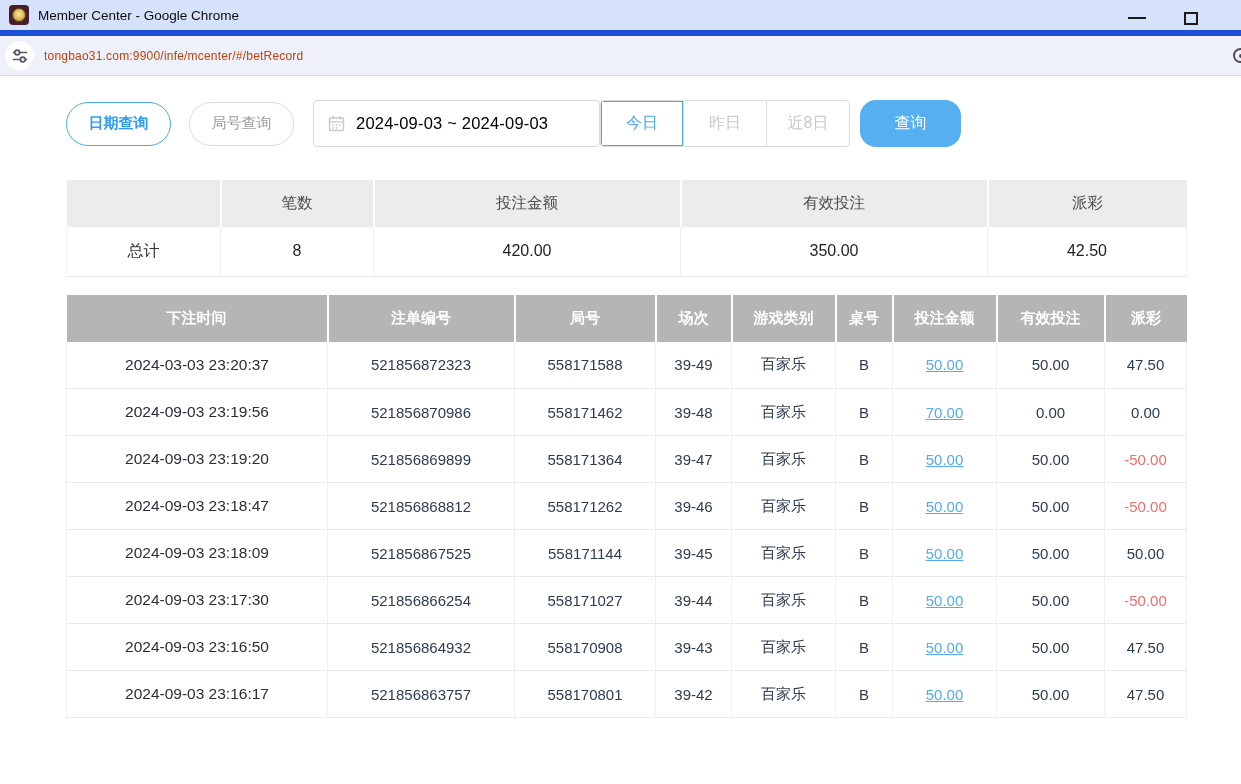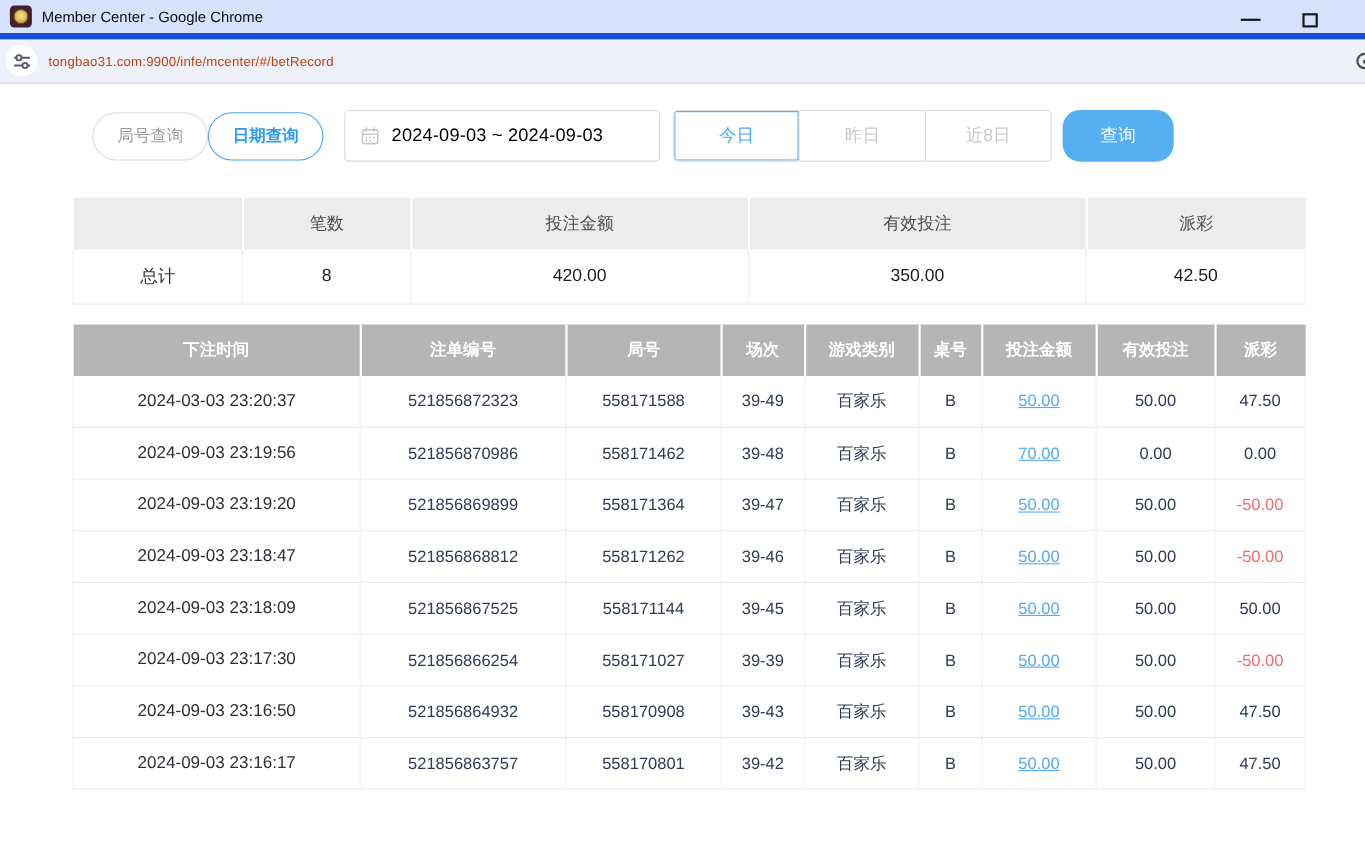--- a/index.html
+++ b/index.html
@@ -146,8 +146,8 @@
 
 
   <div class="filterbar">
+    <div class="pill active">日期查询</div>
     <div class="pill inactive">局号查询</div>
-    <div class="pill active">日期查询</div>
 
     <div class="datebox">
       <span class="cal">

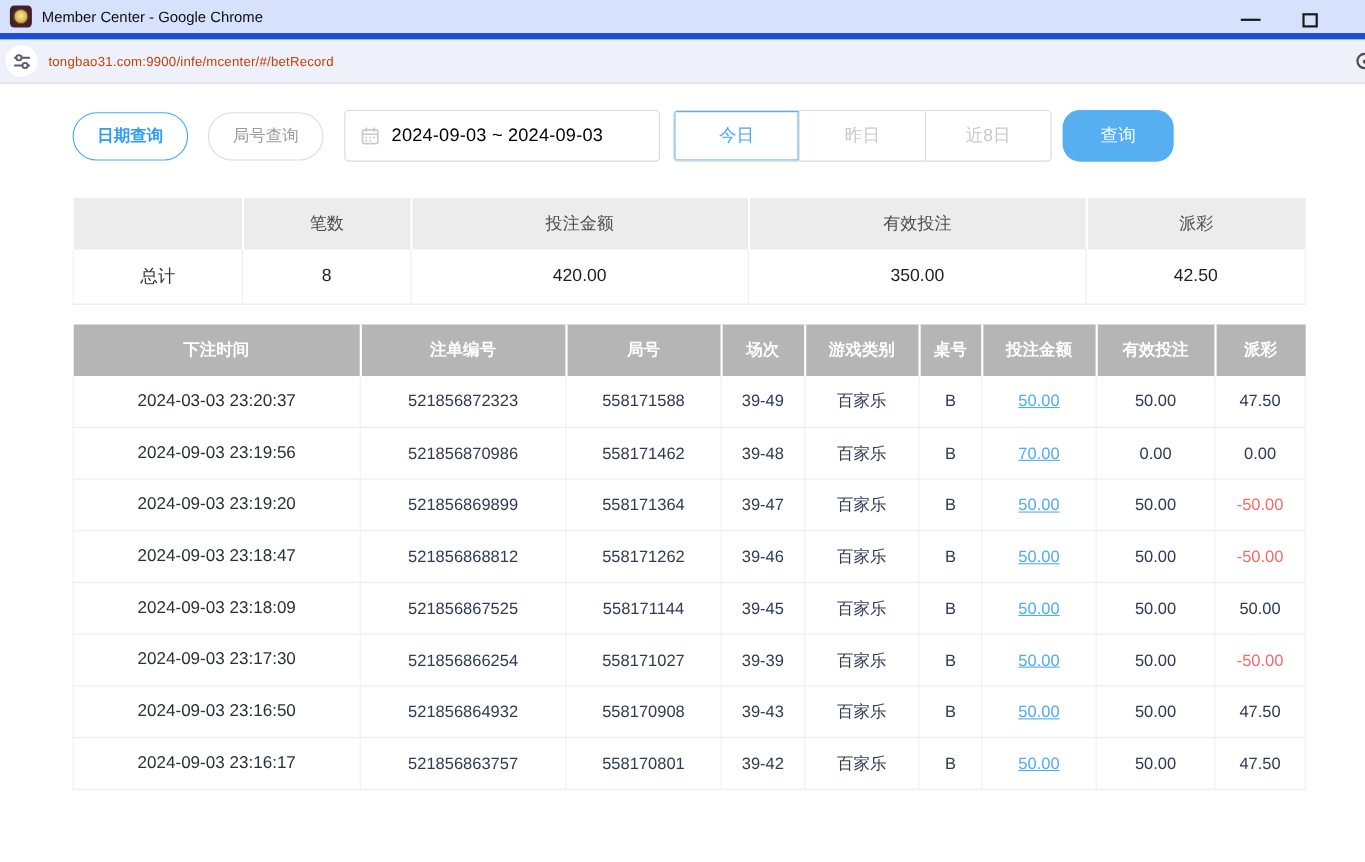--- a/index.html
+++ b/index.html
@@ -69,7 +69,7 @@
   .datebox .val { font-size:16.5px; color:#000000; letter-spacing:.2px; }
 
   .seg-group {
-    margin-left:12px; width:344px; height:47px; border:1px solid #dcdcdc; border-radius:4px;
+    width:250px; height:47px; border:1px solid #dcdcdc; border-radius:4px;
     display:flex; overflow:hidden; background:#fff;
   }
   .seg {

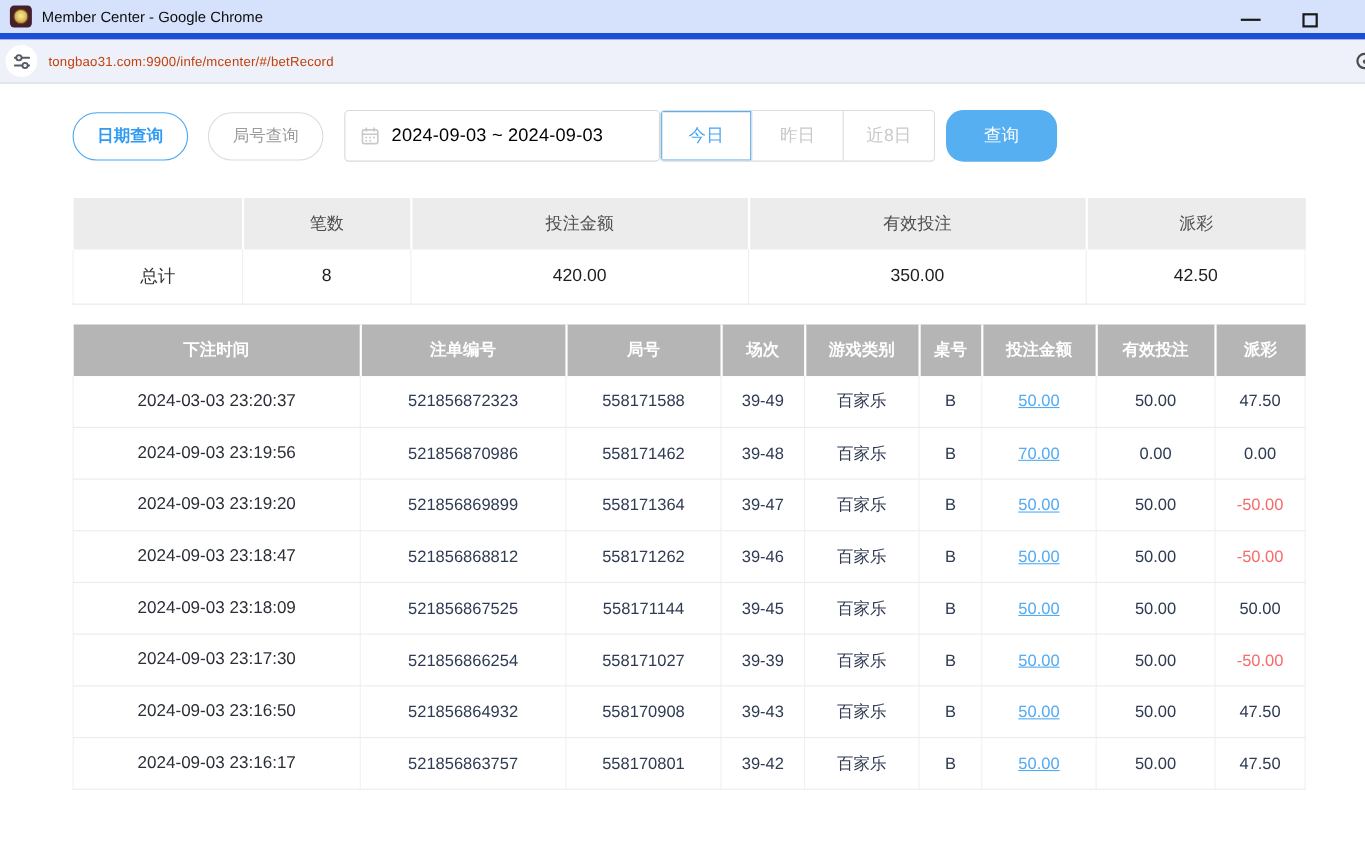--- a/index.html
+++ b/index.html
@@ -293,7 +293,7 @@
     <td>2024-09-03 23:17:30</td>
     <td>521856866254</td>
     <td>558171027</td>
-    <td>39-39</td>
+    <td>39-44</td>
     <td>百家乐</td>
     <td>B</td>
     <td><a href="#">50.00</a></td>

